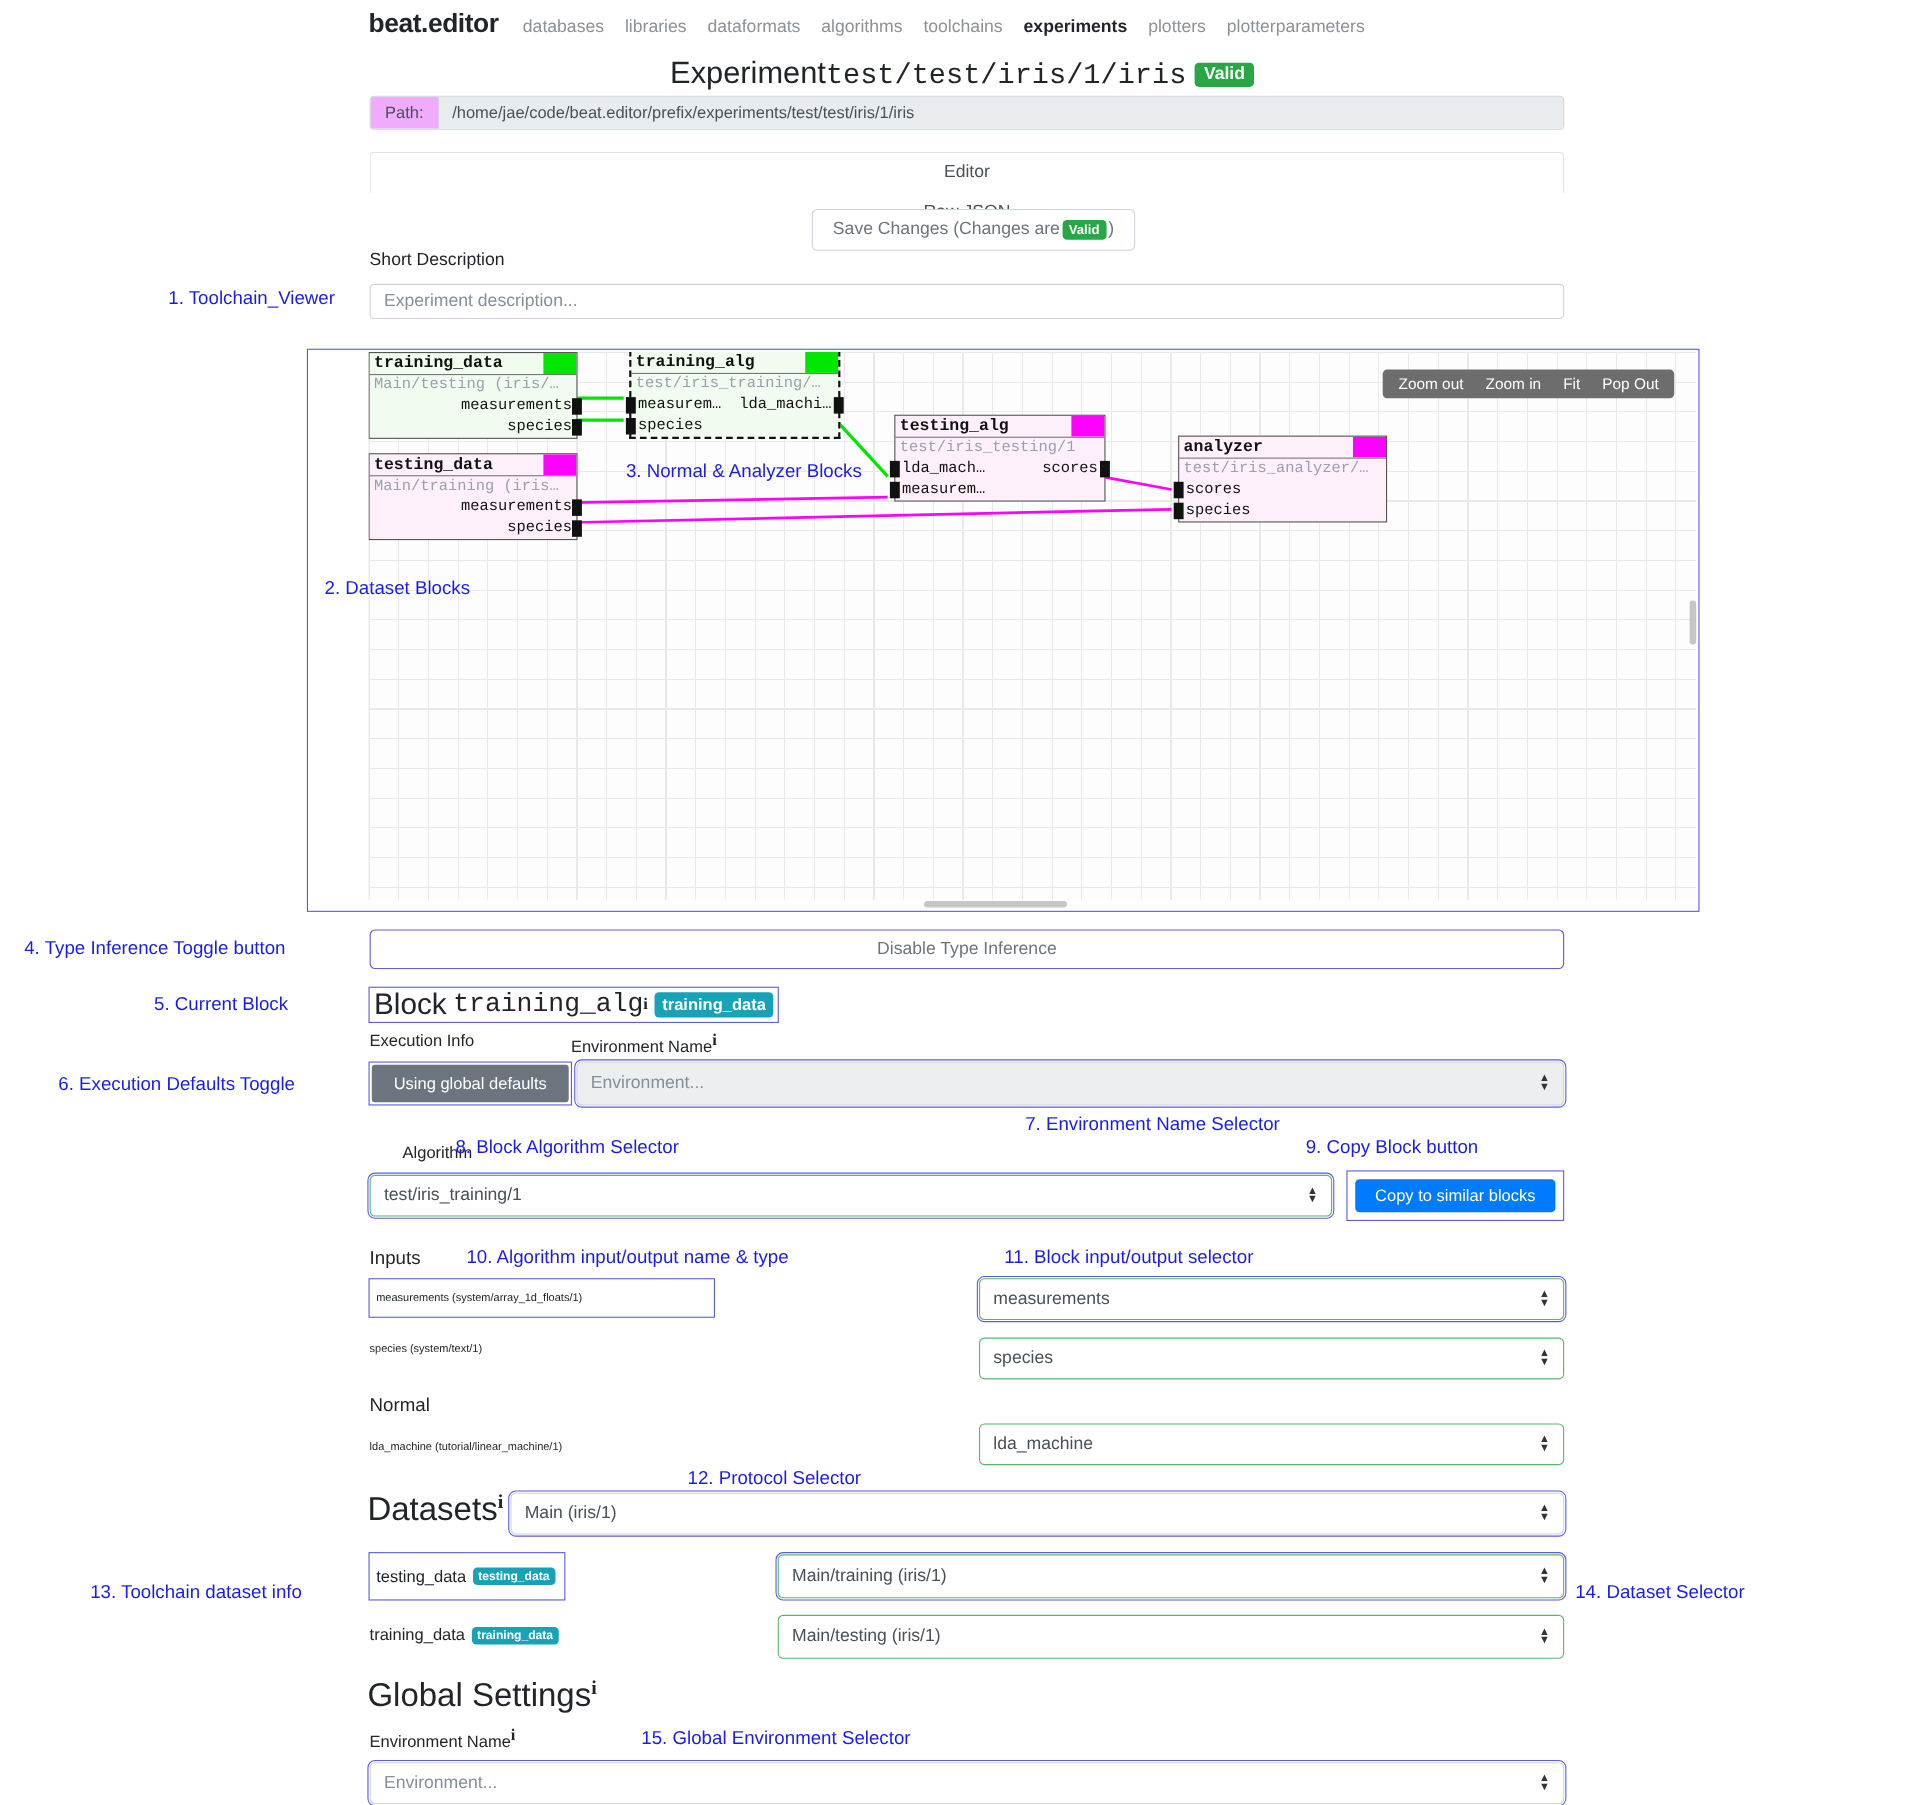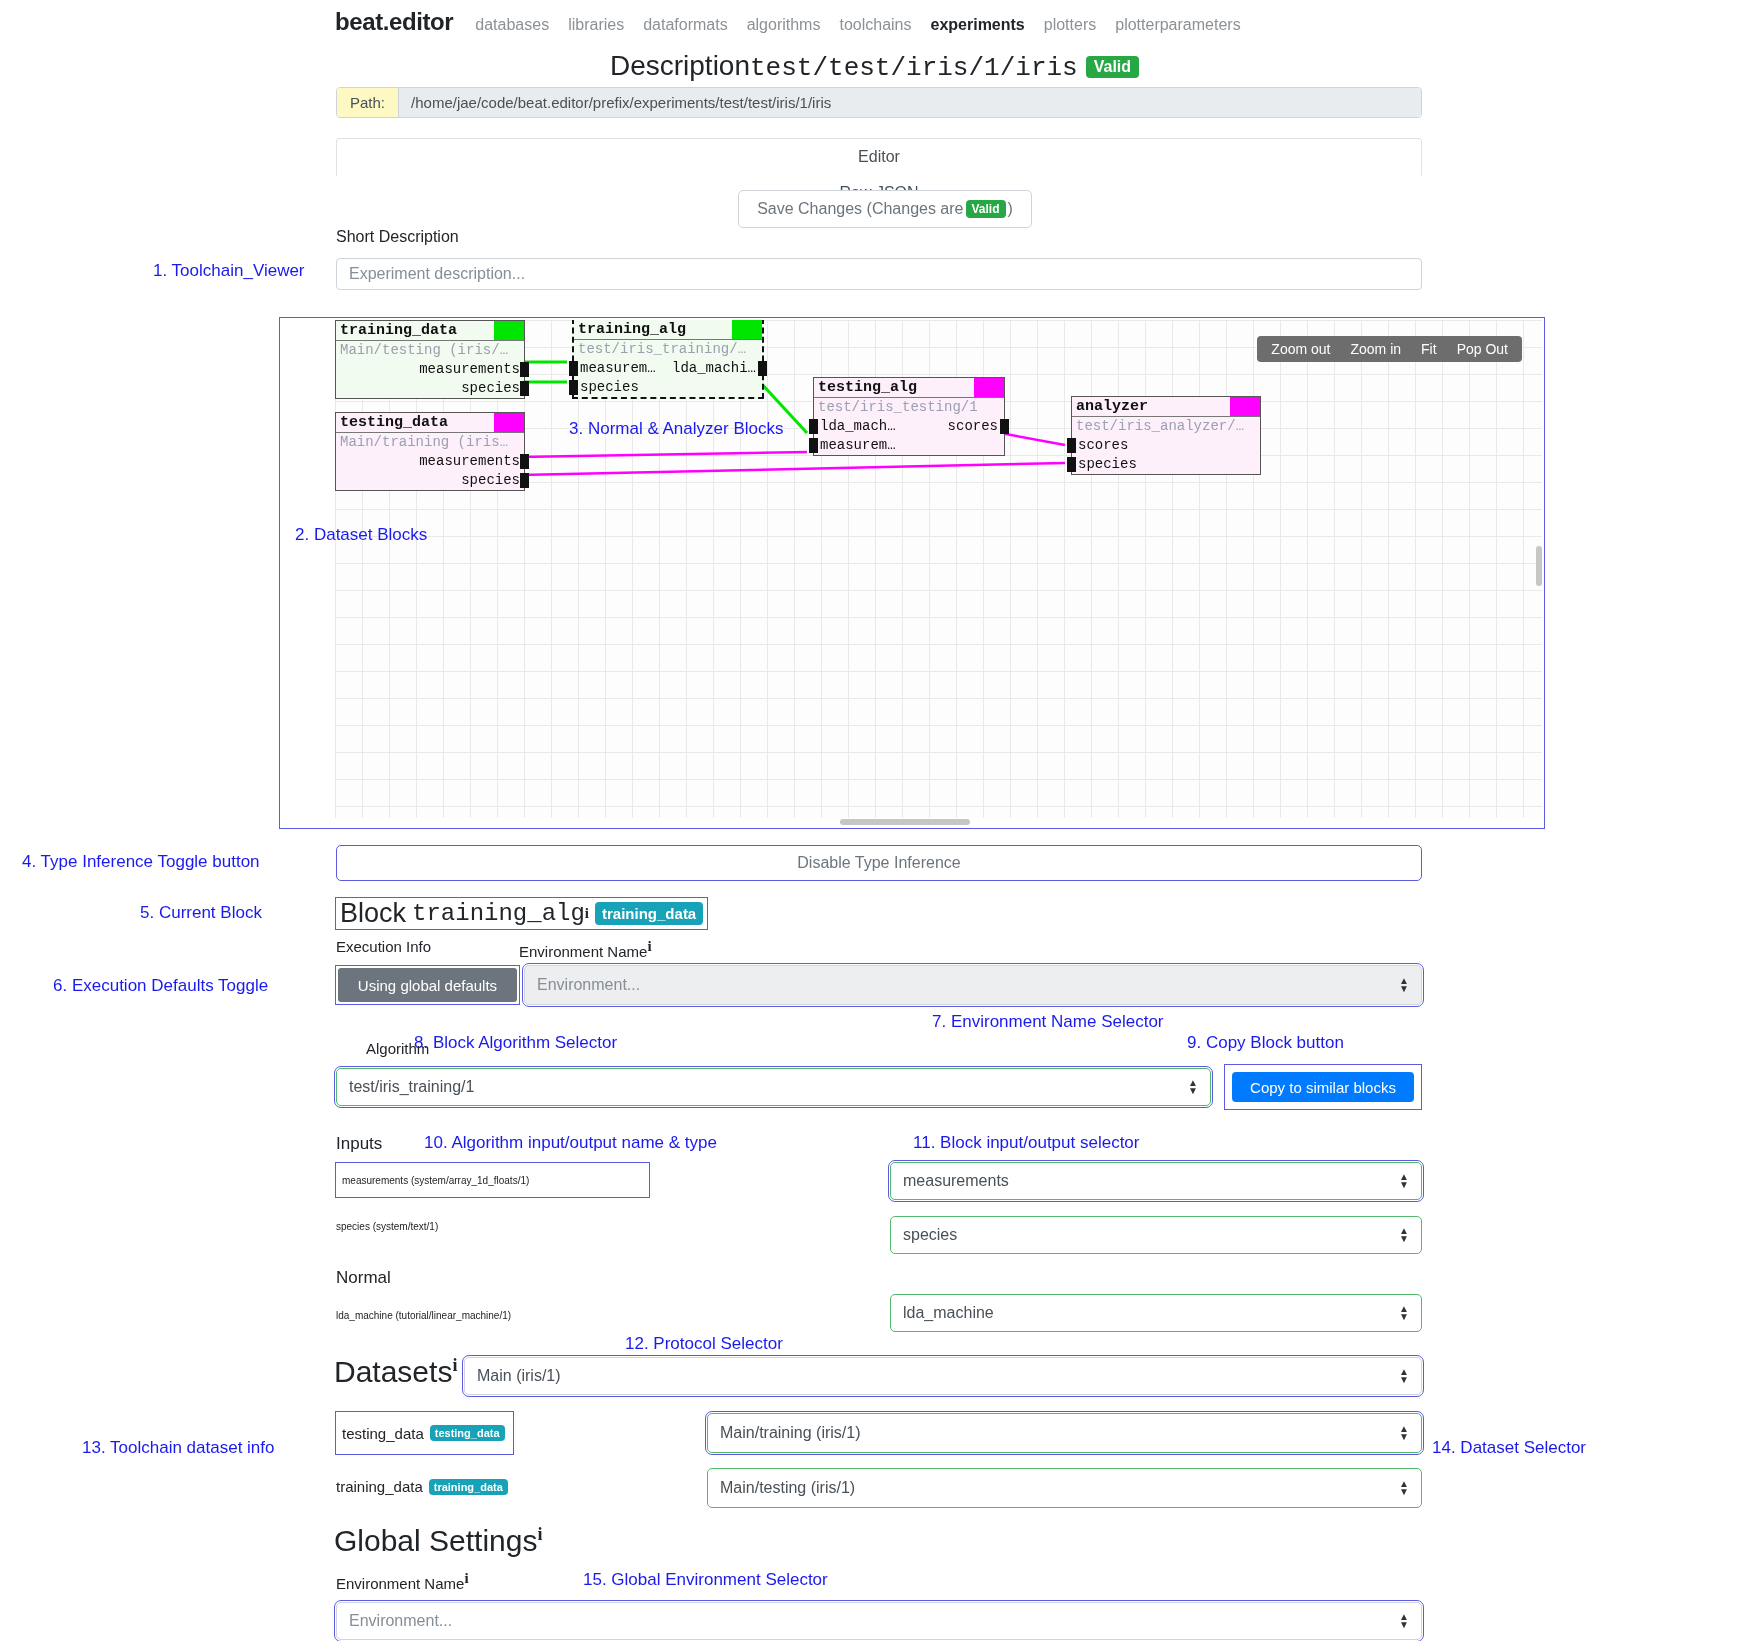--- a/index.html
+++ b/index.html
@@ -254,7 +254,7 @@
   </div>
 
   <div class="title-row">
-    <span class="title-word">Description</span><span class="title-mono">test/</span><span class="title-mono blue">test/iris/1</span><span class="title-mono">/iris</span><span class="badge-valid">Valid</span>
+    <span class="title-word">Experiment</span><span class="title-mono">test/</span><span class="title-mono blue">test/iris/1</span><span class="title-mono">/iris</span><span class="badge-valid">Valid</span>
   </div>
 
   <div class="path-bar">

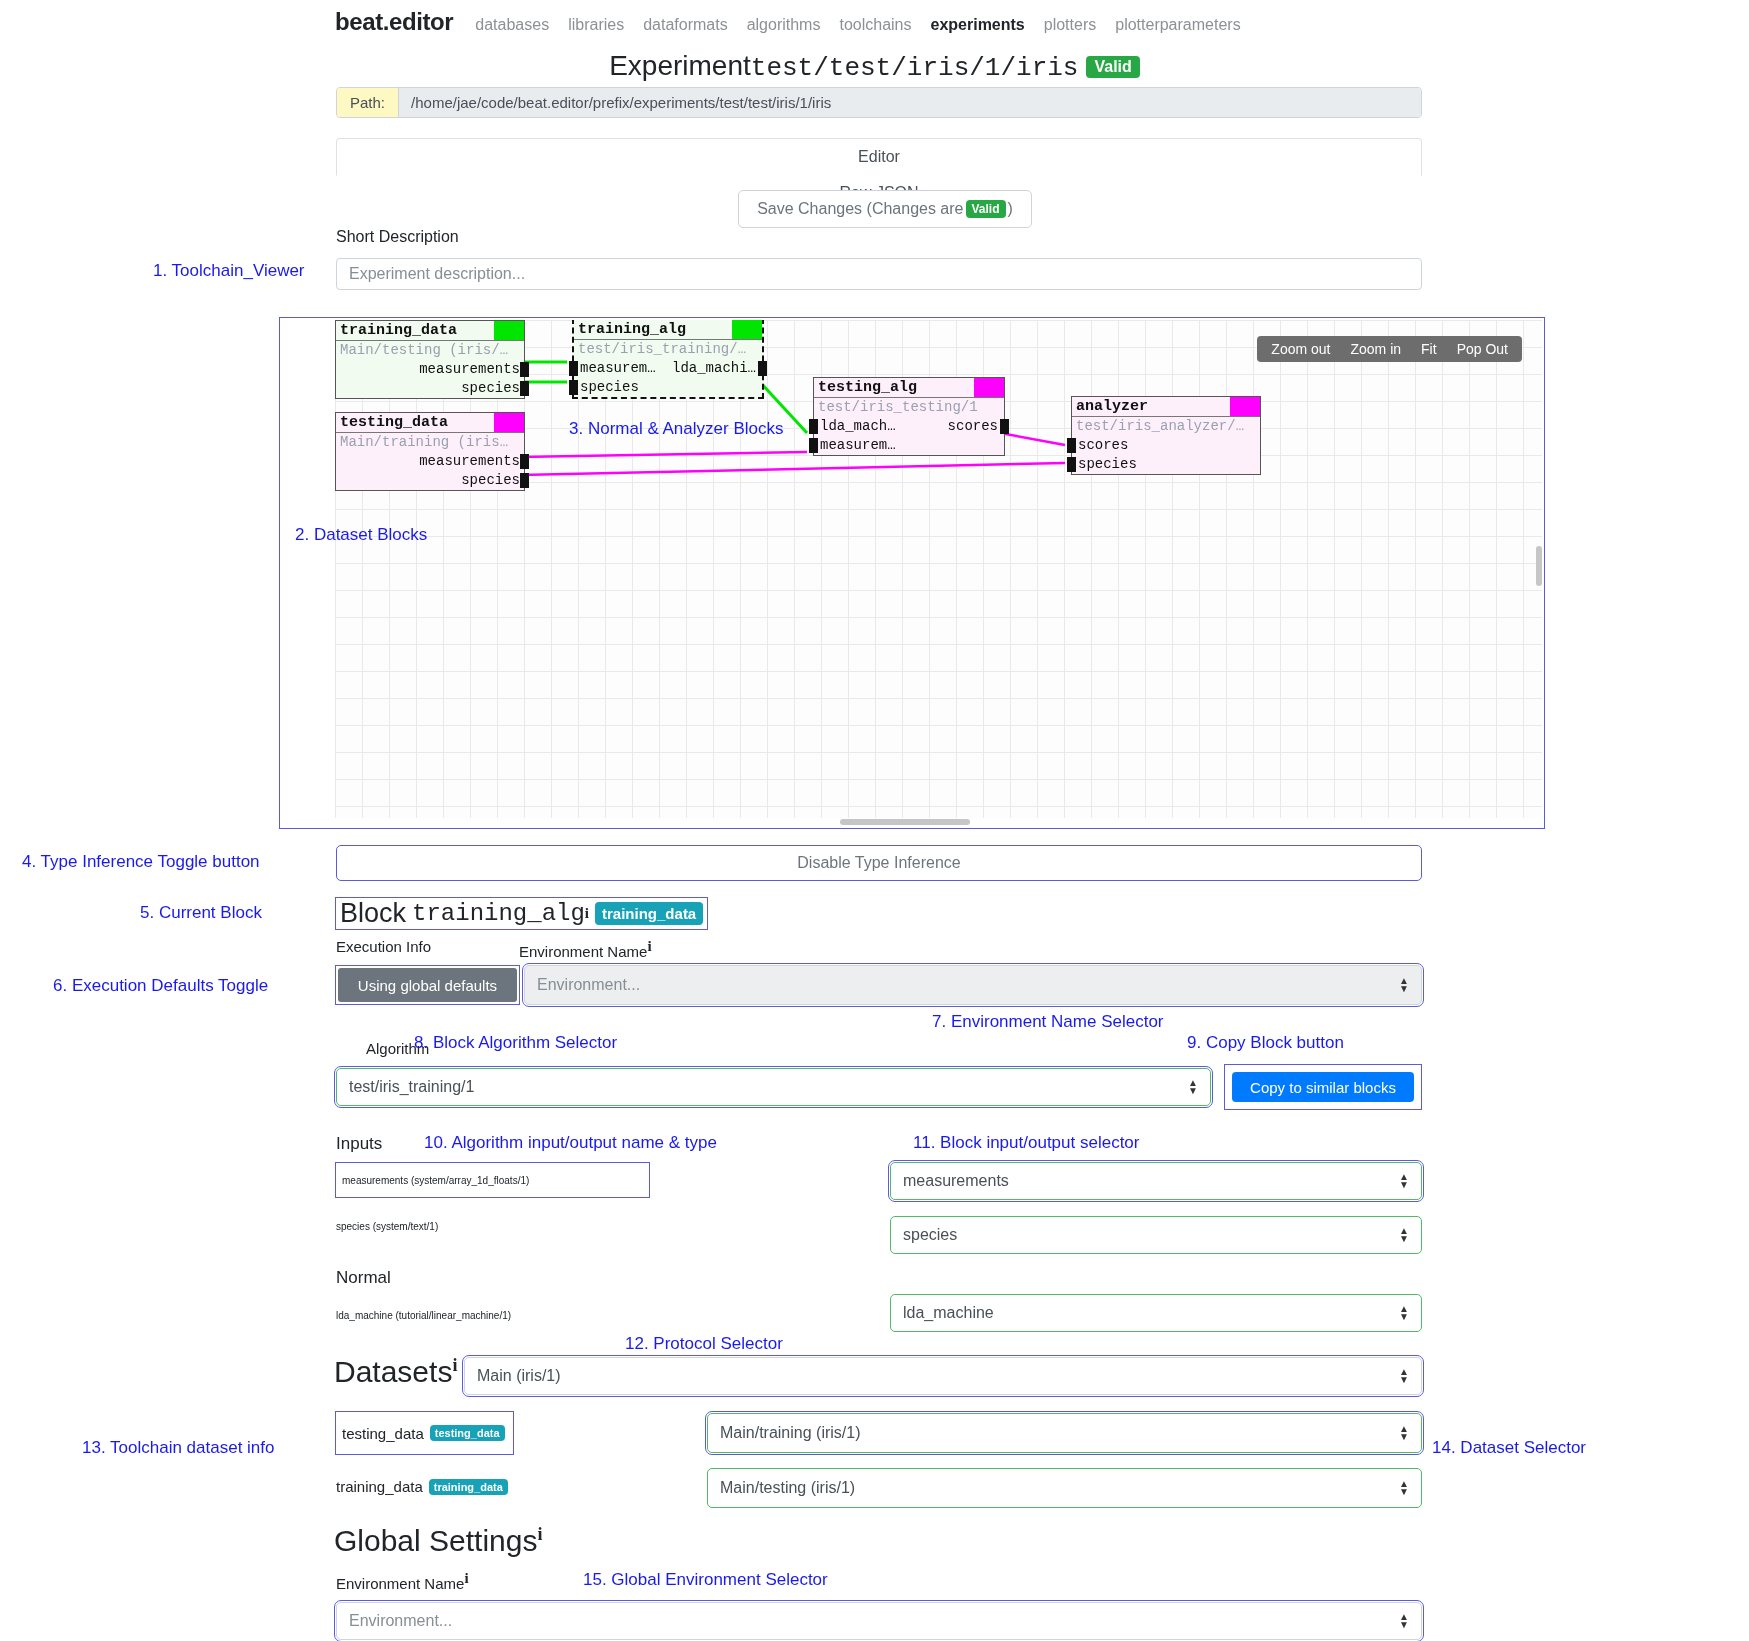--- a/index.html
+++ b/index.html
@@ -47,7 +47,7 @@
     box-sizing: border-box;
   }
   .path-label {
-    background: #fef9c3; color: #495057; font-size: 15px;
+    background: #f0abfc; color: #495057; font-size: 15px;
     padding: 4px 13px; border-right: 1px solid #ced4da; display: flex; align-items: center;
   }
   .path-value {

